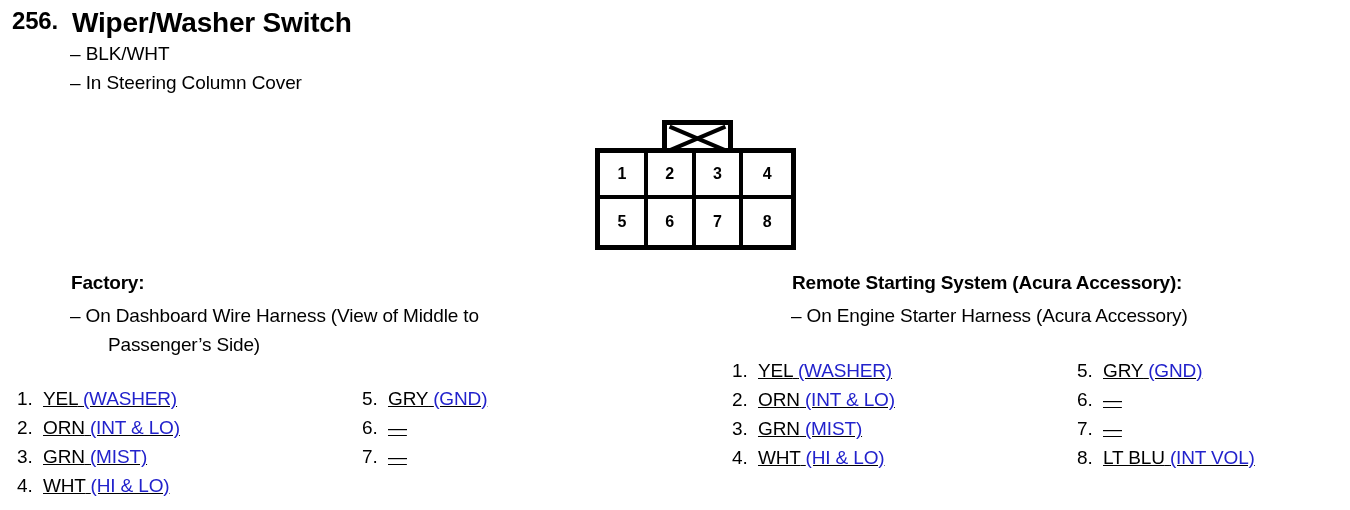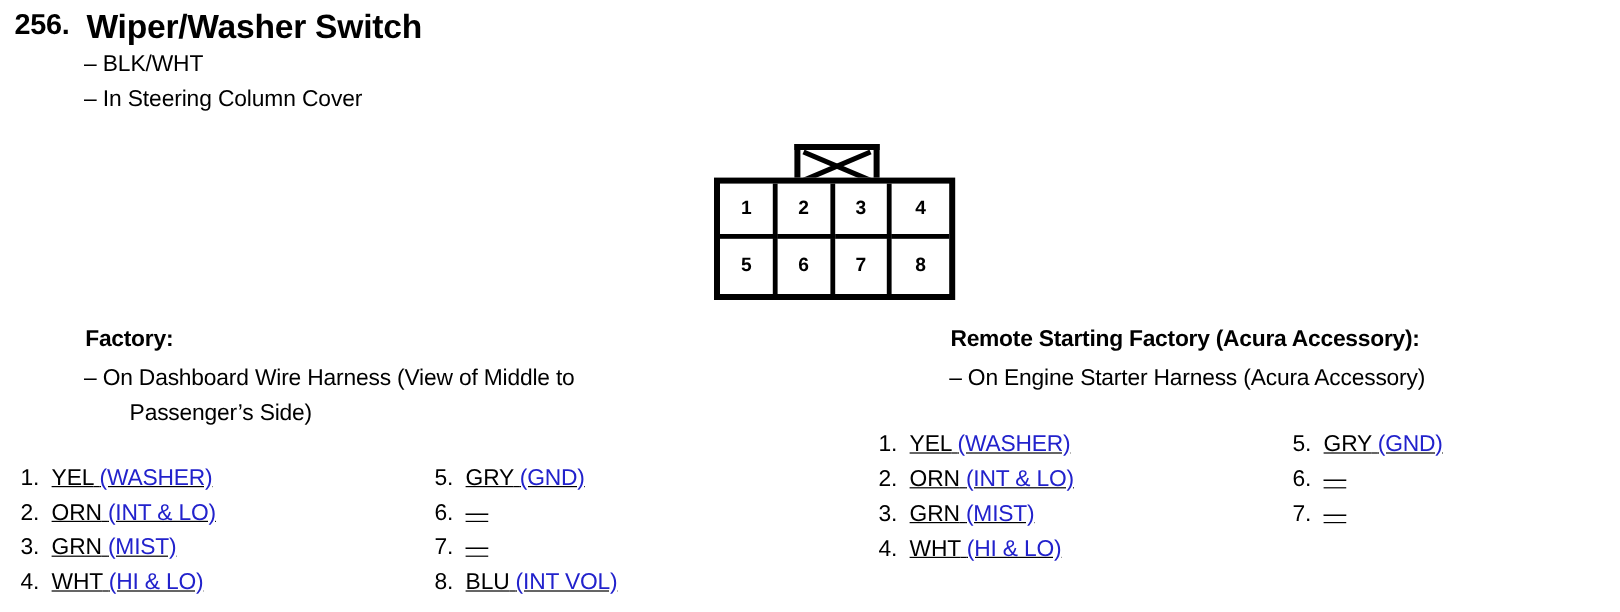--- a/index.html
+++ b/index.html
@@ -177,7 +177,7 @@
   </div>
 </div>
 
-<div class="abs section-heading" id="remote-heading">Remote Starting Factory (Acura Accessory):</div>
+<div class="abs section-heading" id="remote-heading">Remote Starting System (Acura Accessory):</div>
 <div class="abs section-bullet" id="remote-bullet-1">– On Engine Starter Harness (Acura Accessory)</div>
 
 <div class="abs pin-col" id="remote-col-a">

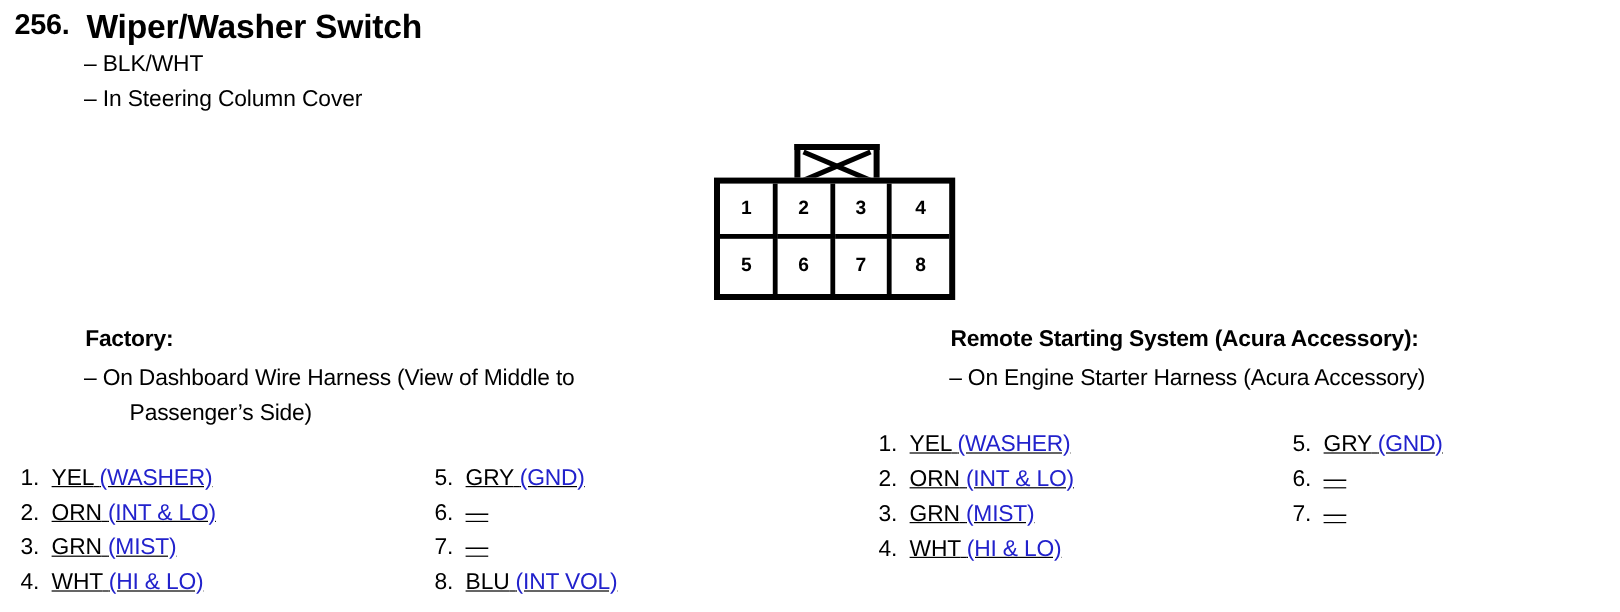--- a/index.html
+++ b/index.html
@@ -205,6 +205,9 @@
   <div class="pin-row">
     <span class="pin-idx">7.</span><span class="pin-dash">—</span> <span class="pin-func"></span>
   </div>
+  <div class="pin-row">
+    <span class="pin-idx">8.</span><span class="pin-color">LT BLU</span> <span class="pin-func">(INT VOL)</span>
+  </div>
 </div>
 
 </body></html>

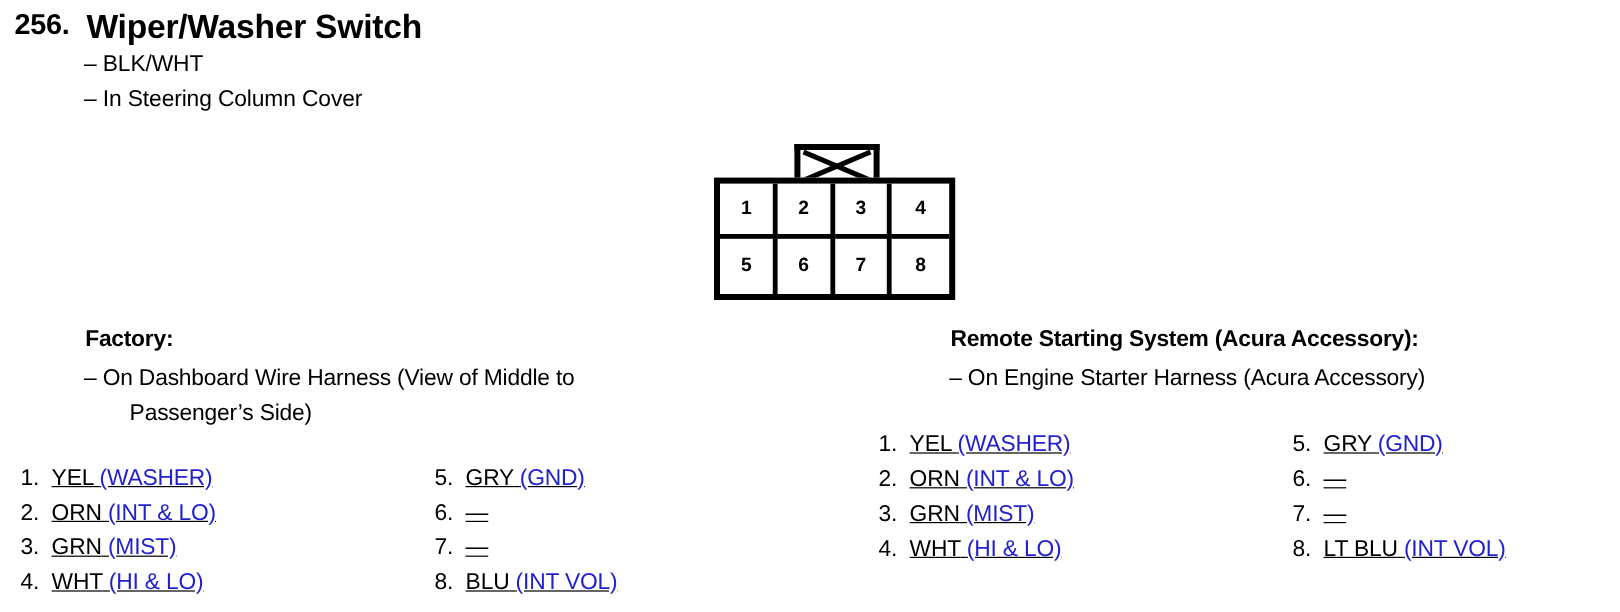--- a/index.html
+++ b/index.html
@@ -172,9 +172,6 @@
   <div class="pin-row">
     <span class="pin-idx">7.</span><span class="pin-dash">—</span> <span class="pin-func"></span>
   </div>
-  <div class="pin-row">
-    <span class="pin-idx">8.</span><span class="pin-color">BLU</span> <span class="pin-func">(INT VOL)</span>
-  </div>
 </div>
 
 <div class="abs section-heading" id="remote-heading">Remote Starting System (Acura Accessory):</div>

